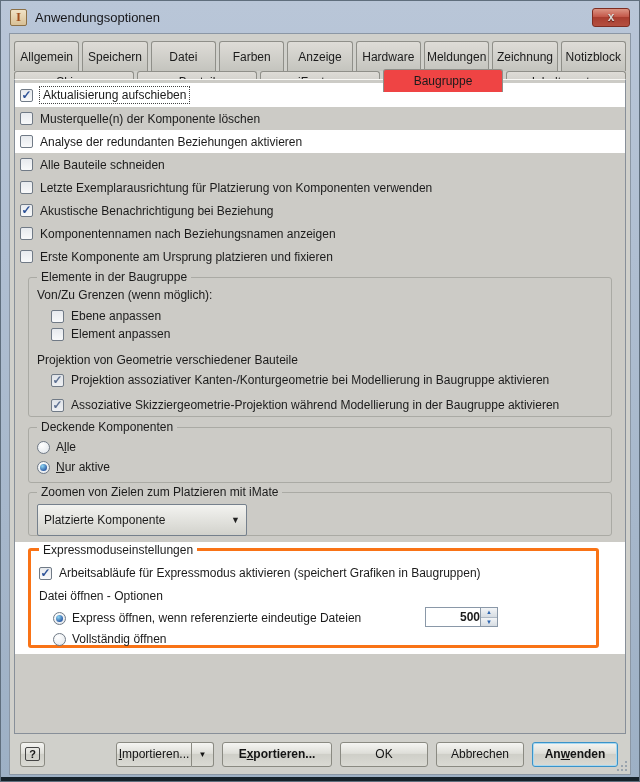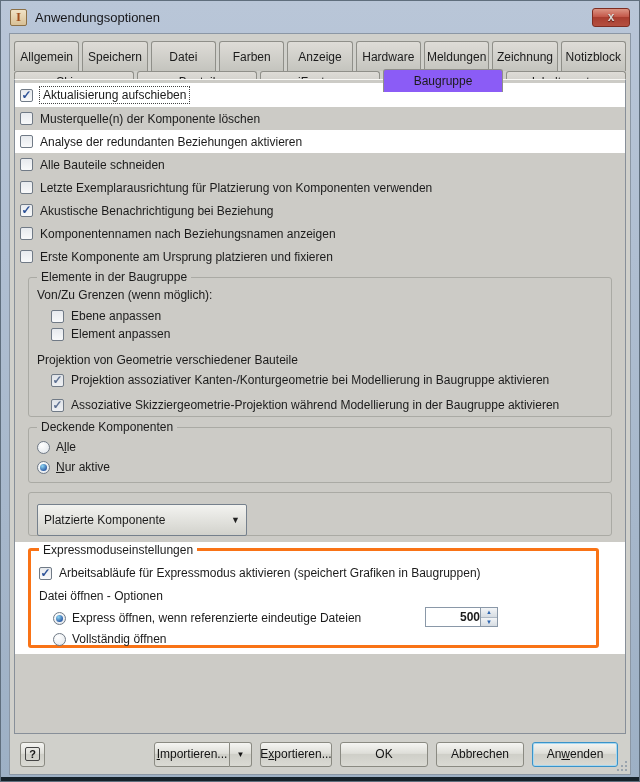--- a/index.html
+++ b/index.html
@@ -30,7 +30,7 @@
     border:1px solid #8f8f89;border-bottom:none;border-radius:3px 3px 0 0;
     background:linear-gradient(#dedcd7,#c4c4be);white-space:nowrap;overflow:hidden;}
   .tabrow2 .tab{height:20px;}
-  .tab.active{background:#8b5cf6;position:relative;top:-2px;height:23px;z-index:3;}
+  .tab.active{background:#ef4444;position:relative;top:-2px;height:23px;z-index:3;}
   
   .page{position:absolute;left:4px;right:4px;top:45px;height:655px;
     border:1px solid #878f99;border-top:1px solid #f7f7f4;background:#cccbc6;z-index:1;overflow:hidden;}

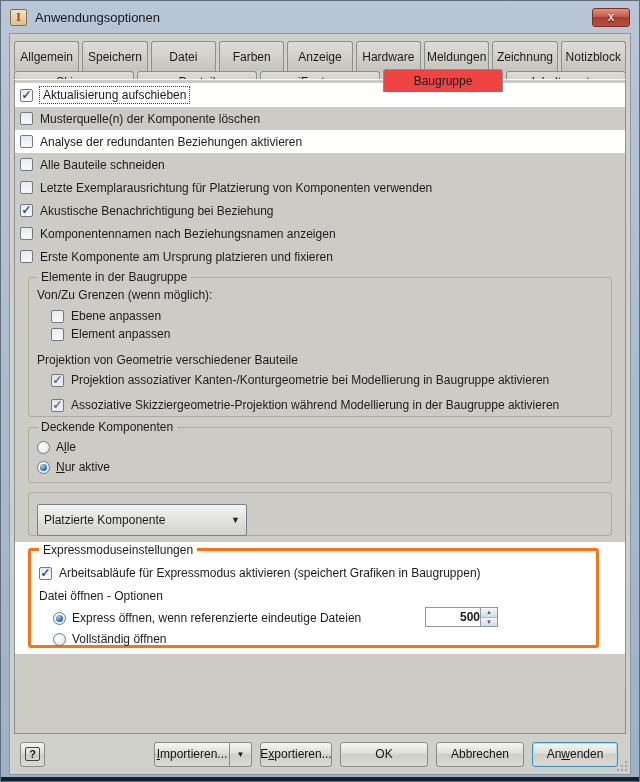--- a/index.html
+++ b/index.html
@@ -250,6 +250,7 @@
       </div>
 
       <div class="group g3">
+        <div class="gtitle">Zoomen von Zielen zum Platzieren mit iMate</div>
         <div class="dropdown">
           <span class="dd-text">Platzierte Komponente</span>
           <span class="dd-arrow">▼</span>

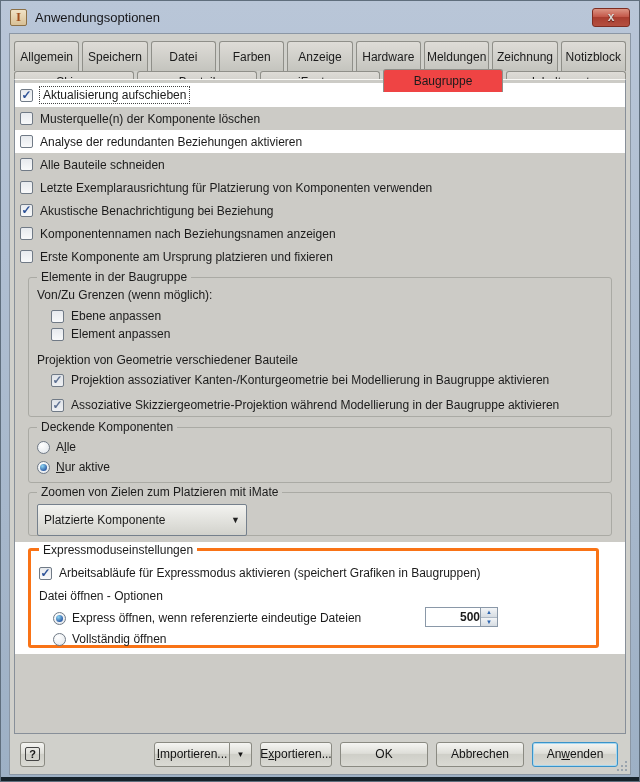--- a/index.html
+++ b/index.html
@@ -86,7 +86,7 @@
   .split{display:flex;}
   .split .main{width:76px;border-radius:3px 0 0 3px;}
   .split .arrow{width:22px;border-left:none;border-radius:0 3px 3px 0;font-size:8px;}
-  .b-export{width:72px;}
+  .b-export{width:110px;font-weight:bold;}
   .b-ok{width:88px;}
   .b-cancel{width:88px;}
   .b-apply{width:86px;border:1px solid #3a93c9;box-shadow:inset 0 0 0 1px #a8d8f0;}

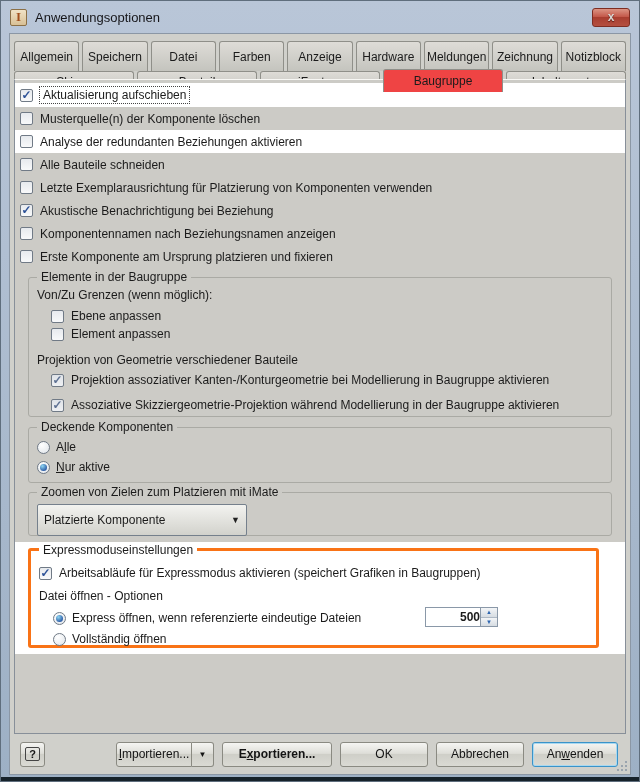--- a/index.html
+++ b/index.html
@@ -89,7 +89,7 @@
   .b-export{width:110px;font-weight:bold;}
   .b-ok{width:88px;}
   .b-cancel{width:88px;}
-  .b-apply{width:86px;border:1px solid #3a93c9;box-shadow:inset 0 0 0 1px #a8d8f0;}
+  .b-apply{width:86px;border:1px solid #3a93c9;box-shadow:inset 0 0 0 1px #a8d8f0;font-weight:bold;}
   .u{text-decoration:underline;}
   .grip{position:absolute;right:2px;bottom:2px;width:12px;height:12px;}
   .grip::after{content:"";position:absolute;right:1px;bottom:1px;width:2px;height:2px;background:#9aa4ae;

